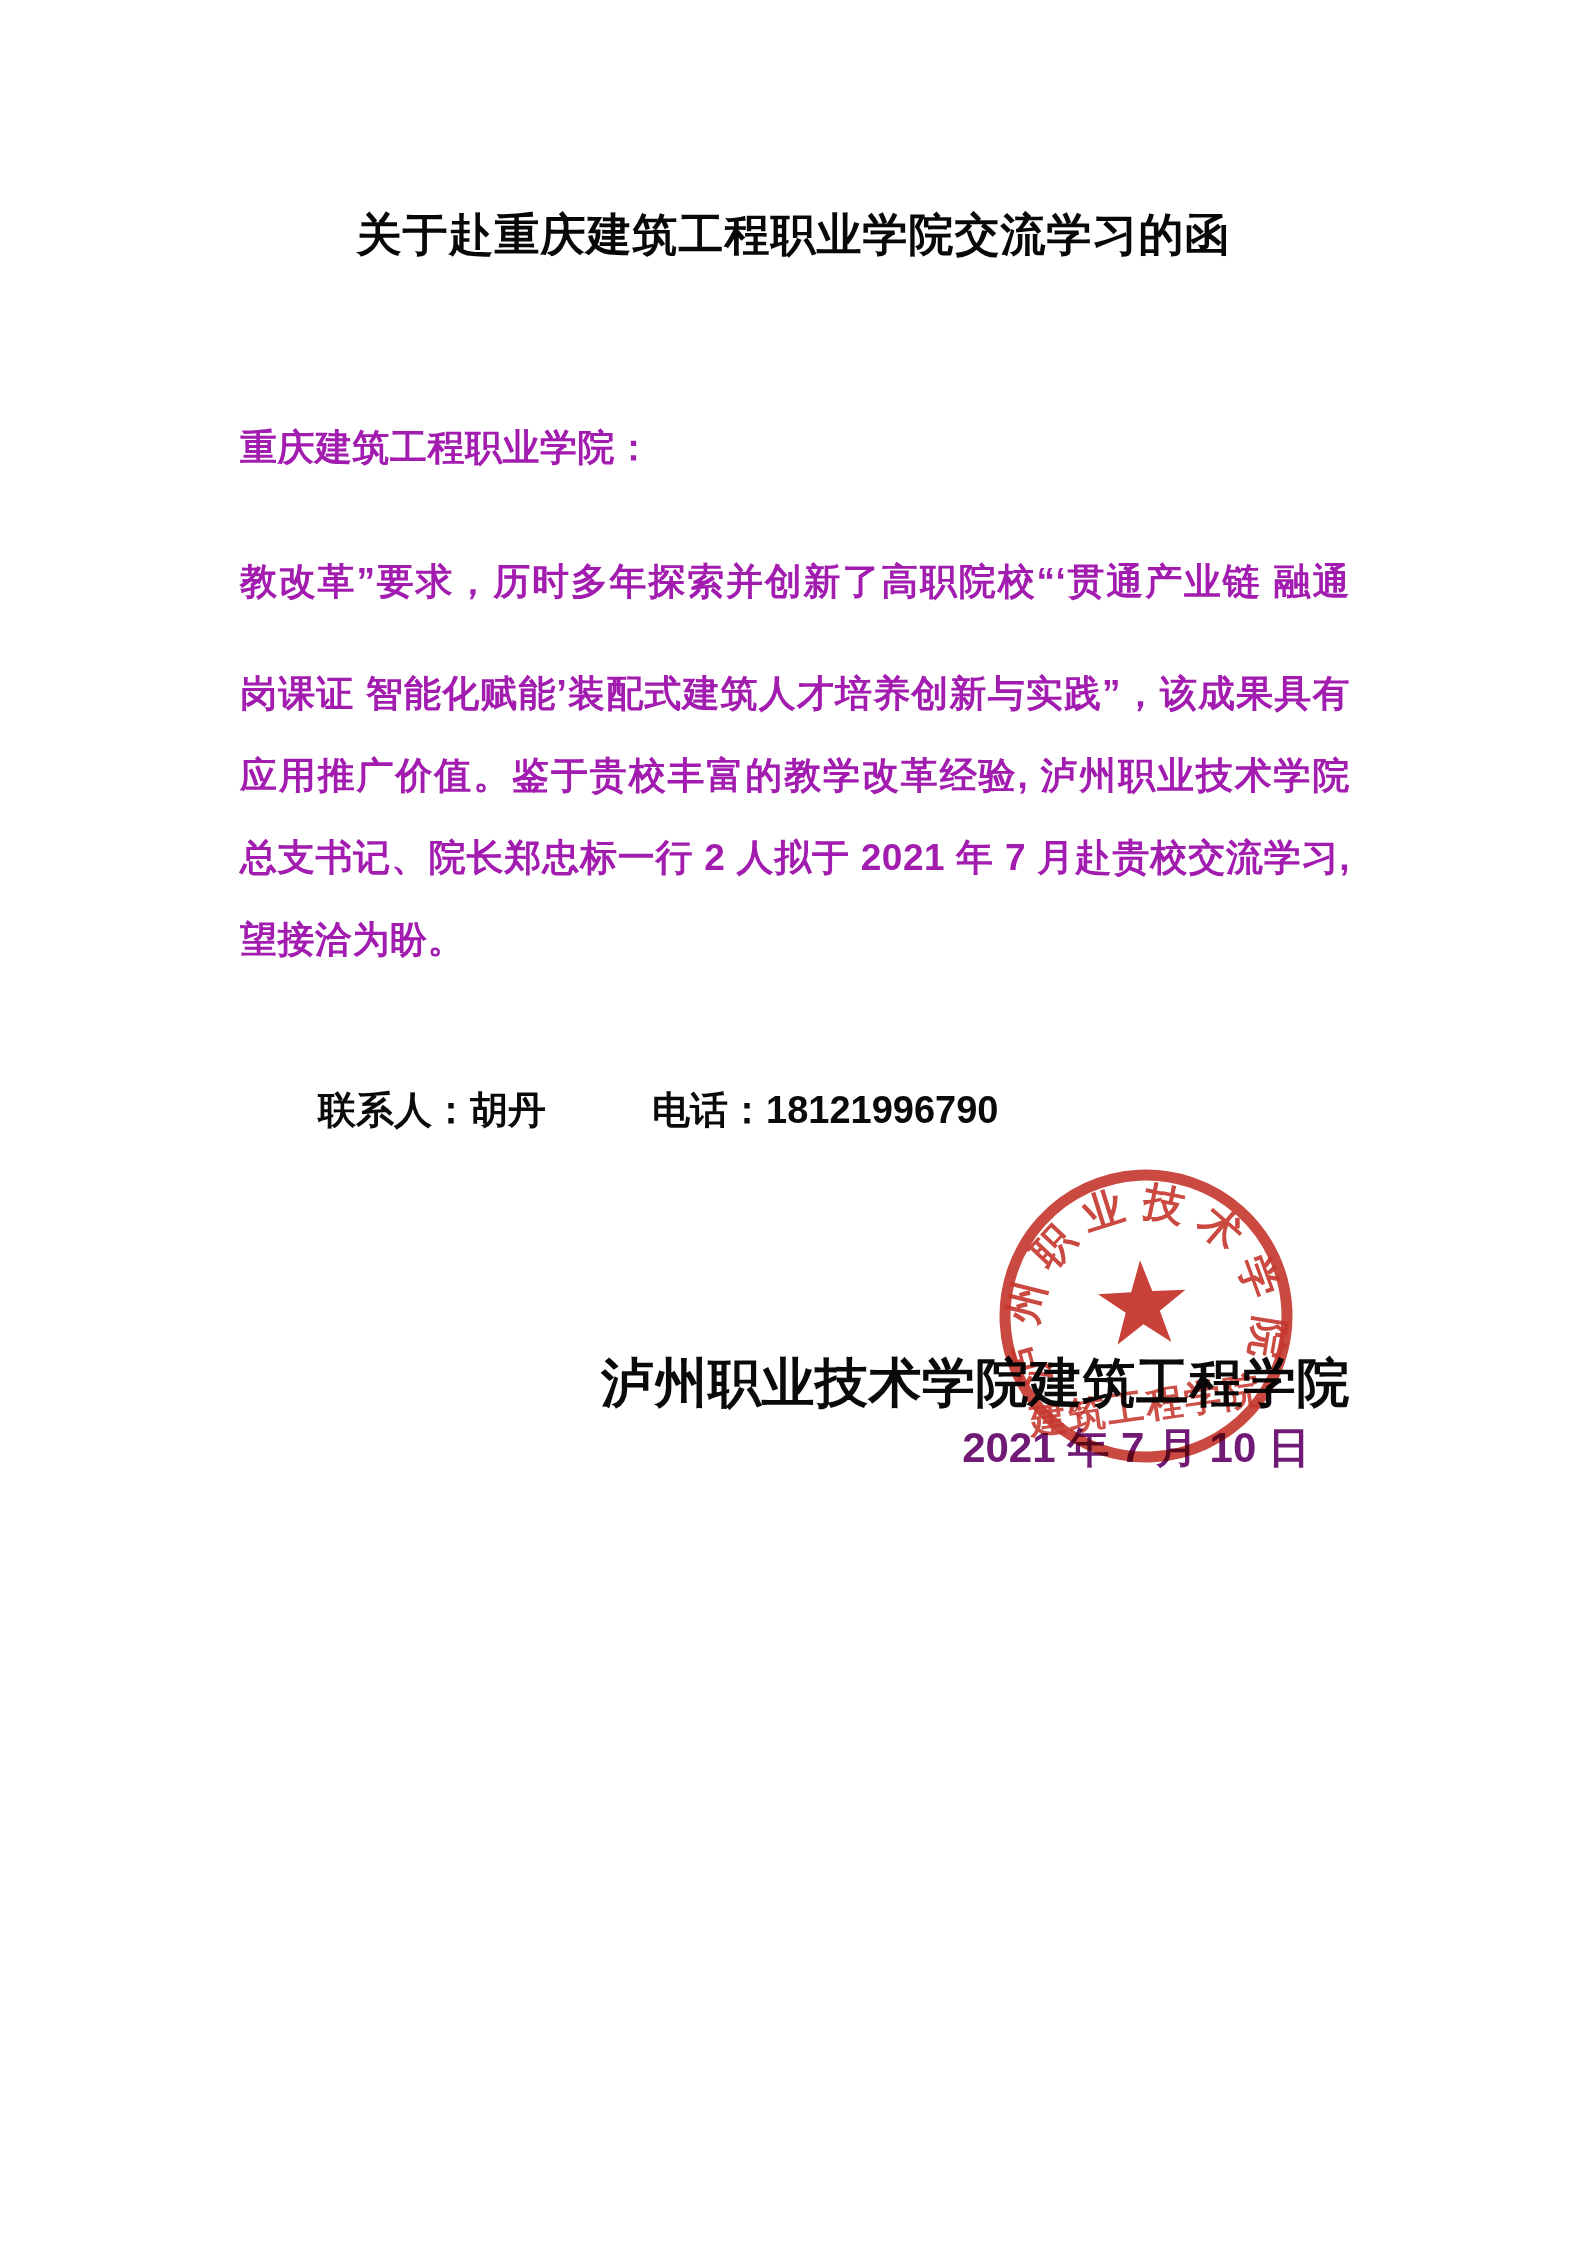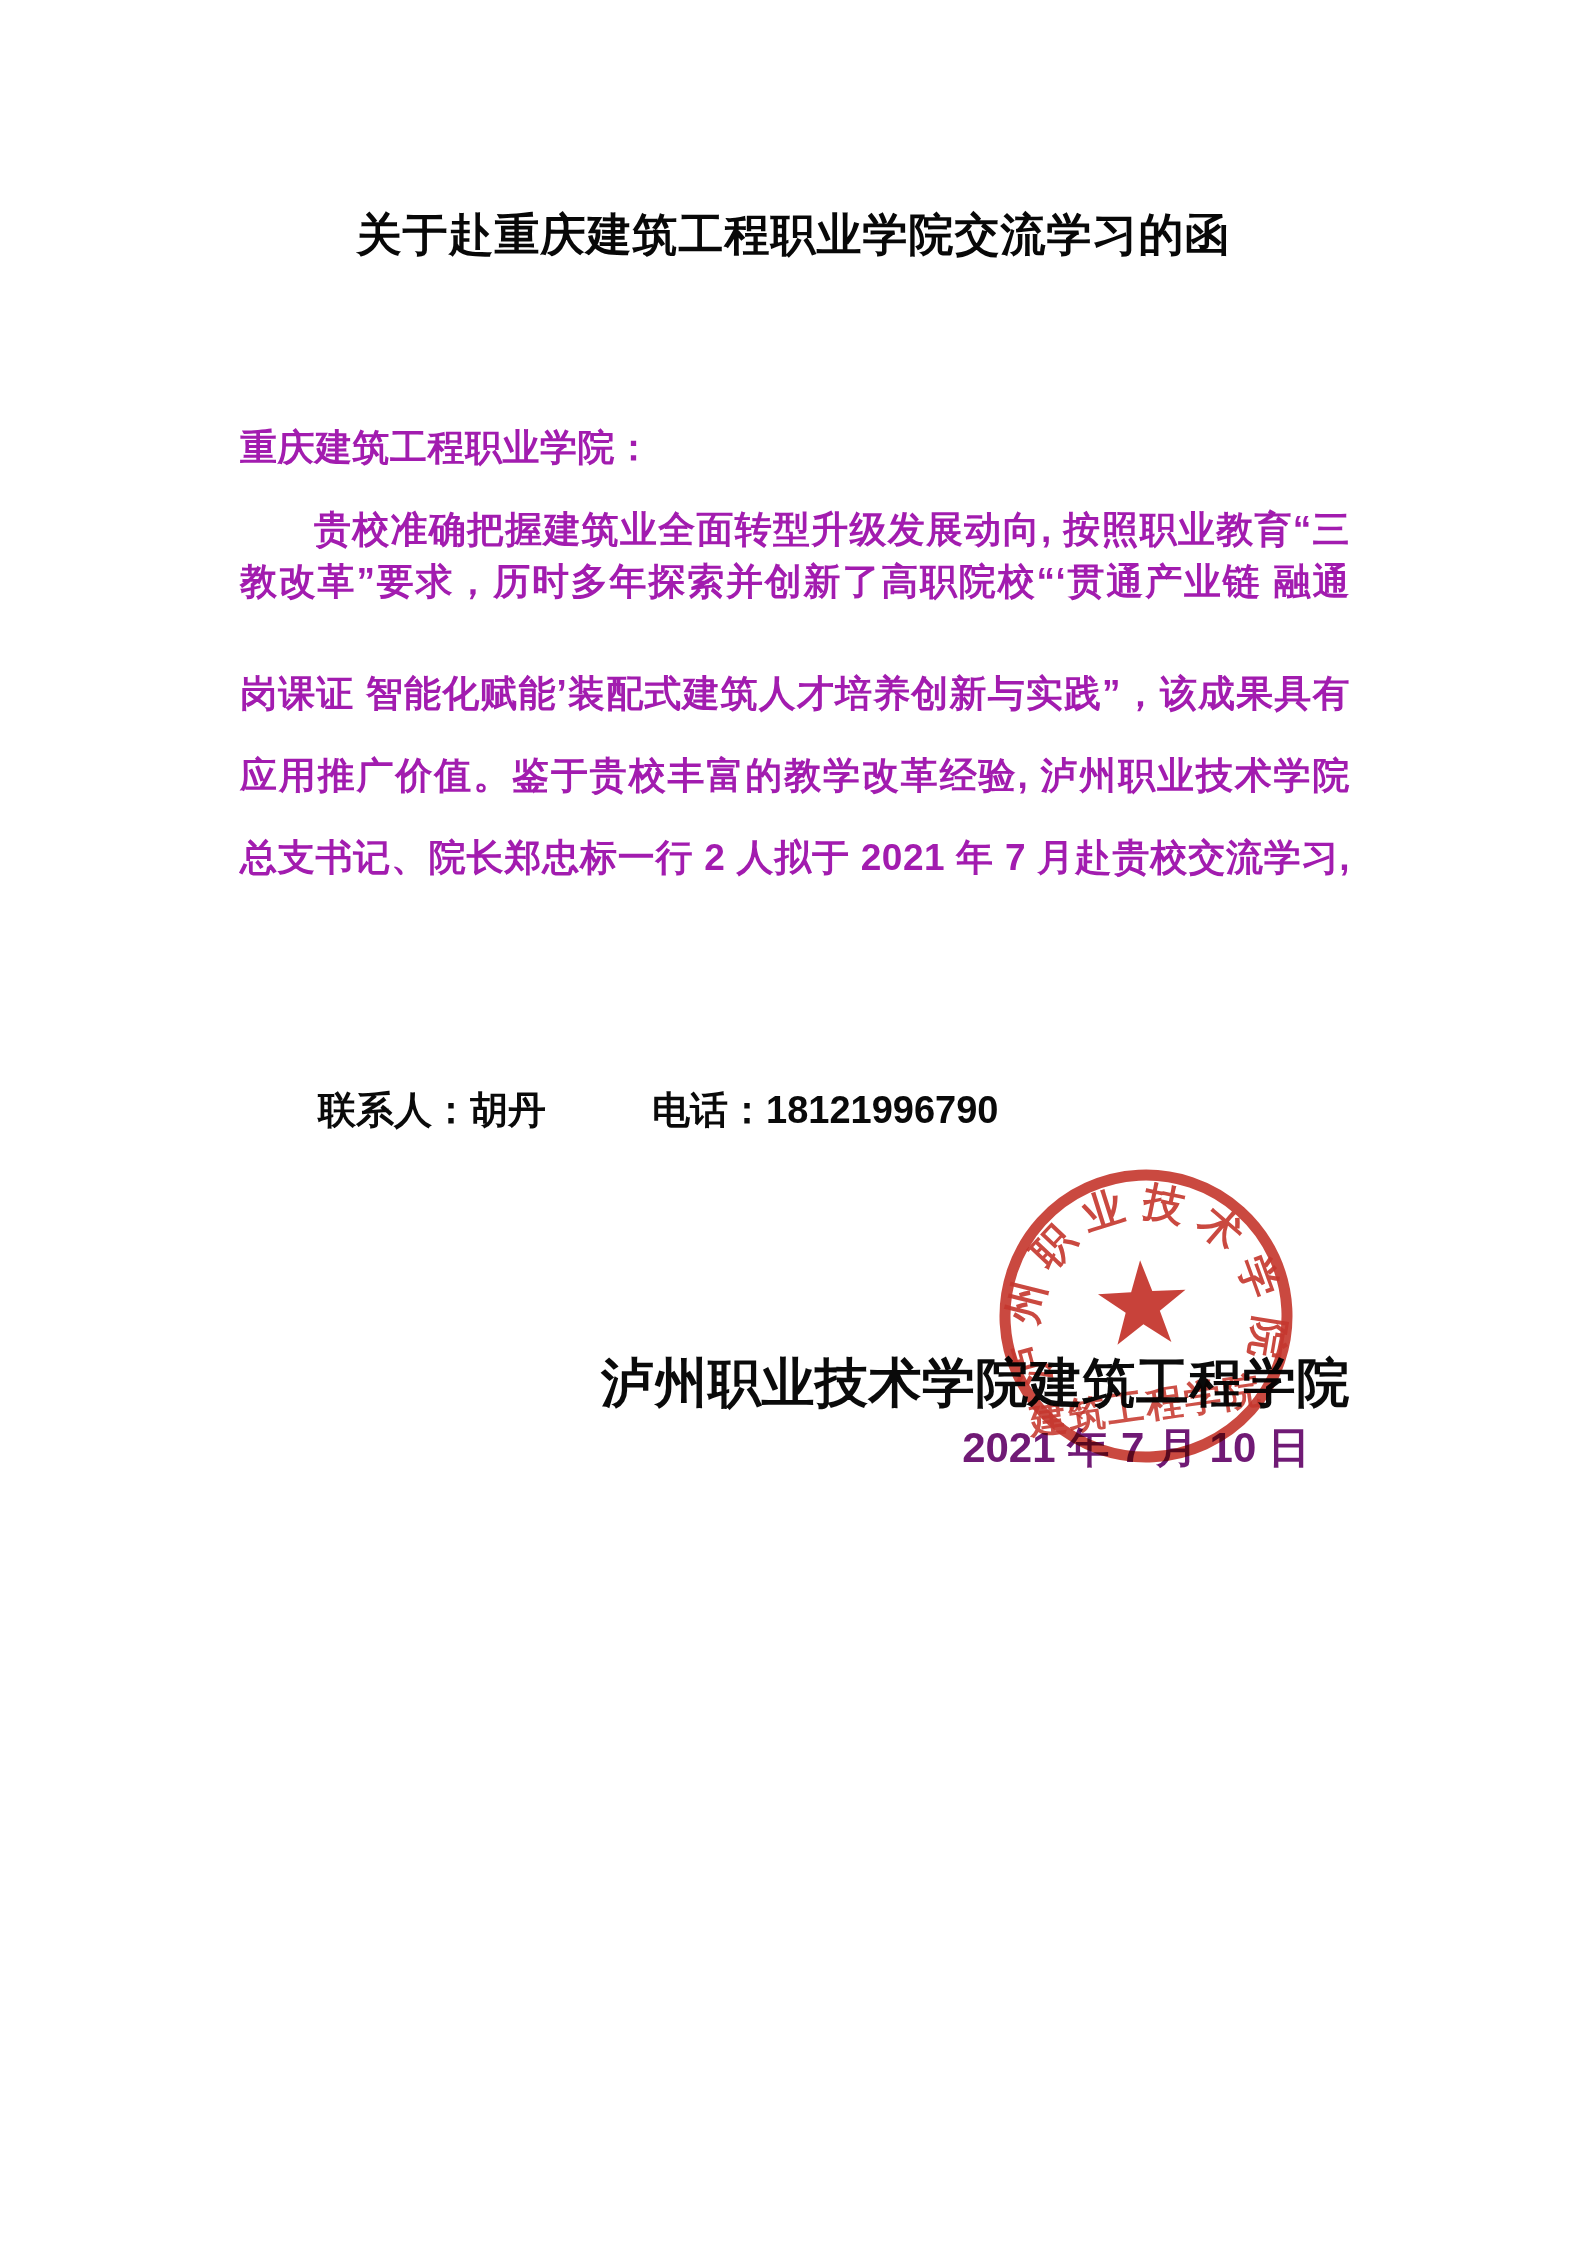--- a/index.html
+++ b/index.html
@@ -70,7 +70,6 @@
 
   <div class="body-line salutation">重庆建筑工程职业学院：</div>
 
-  <div class="body-line justify bl-0">贵校准确把握建筑业全面转型升级发展动向, 按照职业教育“三</div>
   <div class="body-line justify bl-1">教改革”要求，历时多年探索并创新了高职院校“‘贯通产业链 融通</div>
   <div class="body-line justify bl-2">岗课证 智能化赋能’装配式建筑人才培养创新与实践”，该成果具有</div>
   <div class="body-line justify bl-3">应用推广价值。鉴于贵校丰富的教学改革经验, 泸州职业技术学院</div>

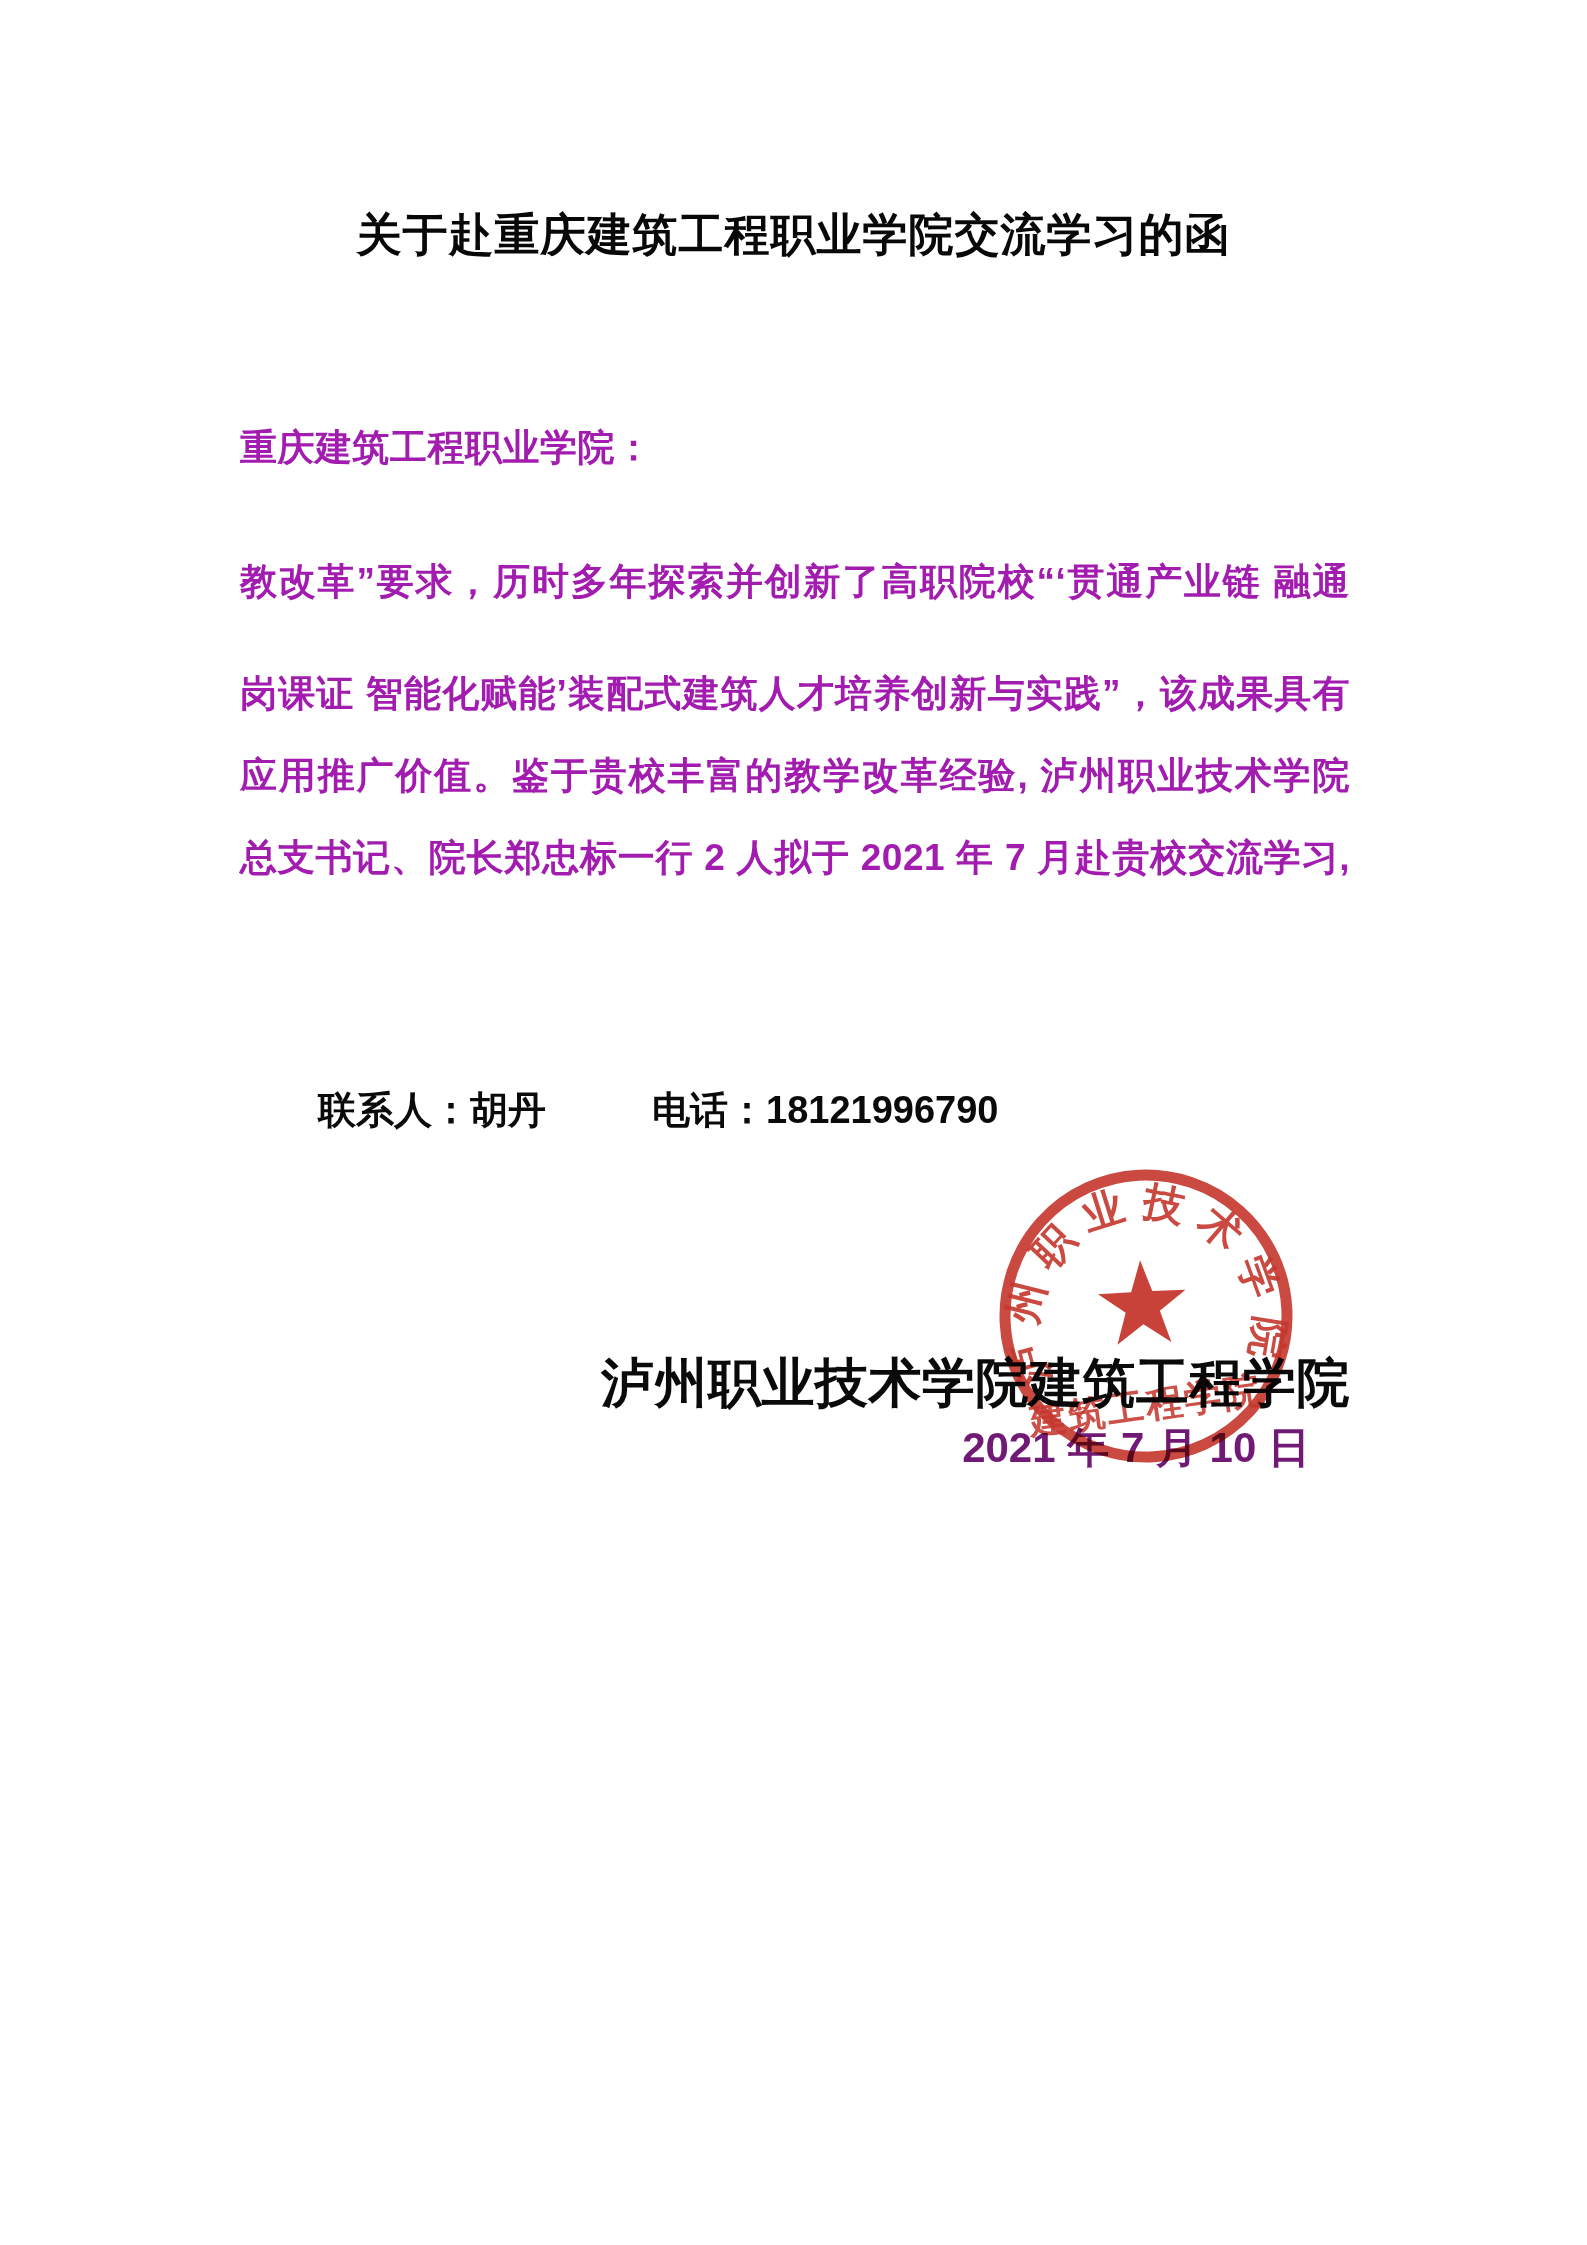--- a/index.html
+++ b/index.html
@@ -74,6 +74,7 @@
   <div class="body-line justify bl-2">岗课证 智能化赋能’装配式建筑人才培养创新与实践”，该成果具有</div>
   <div class="body-line justify bl-3">应用推广价值。鉴于贵校丰富的教学改革经验, 泸州职业技术学院</div>
   <div class="body-line justify bl-4">总支书记、院长郑忠标一行 2 人拟于 2021 年 7 月赴贵校交流学习,</div>
+  <div class="body-line bl-5">望接洽为盼。</div>
 
   <div class="contact-line">
     <span class="contact-person"><span>联系人：</span><span>胡丹</span></span>

